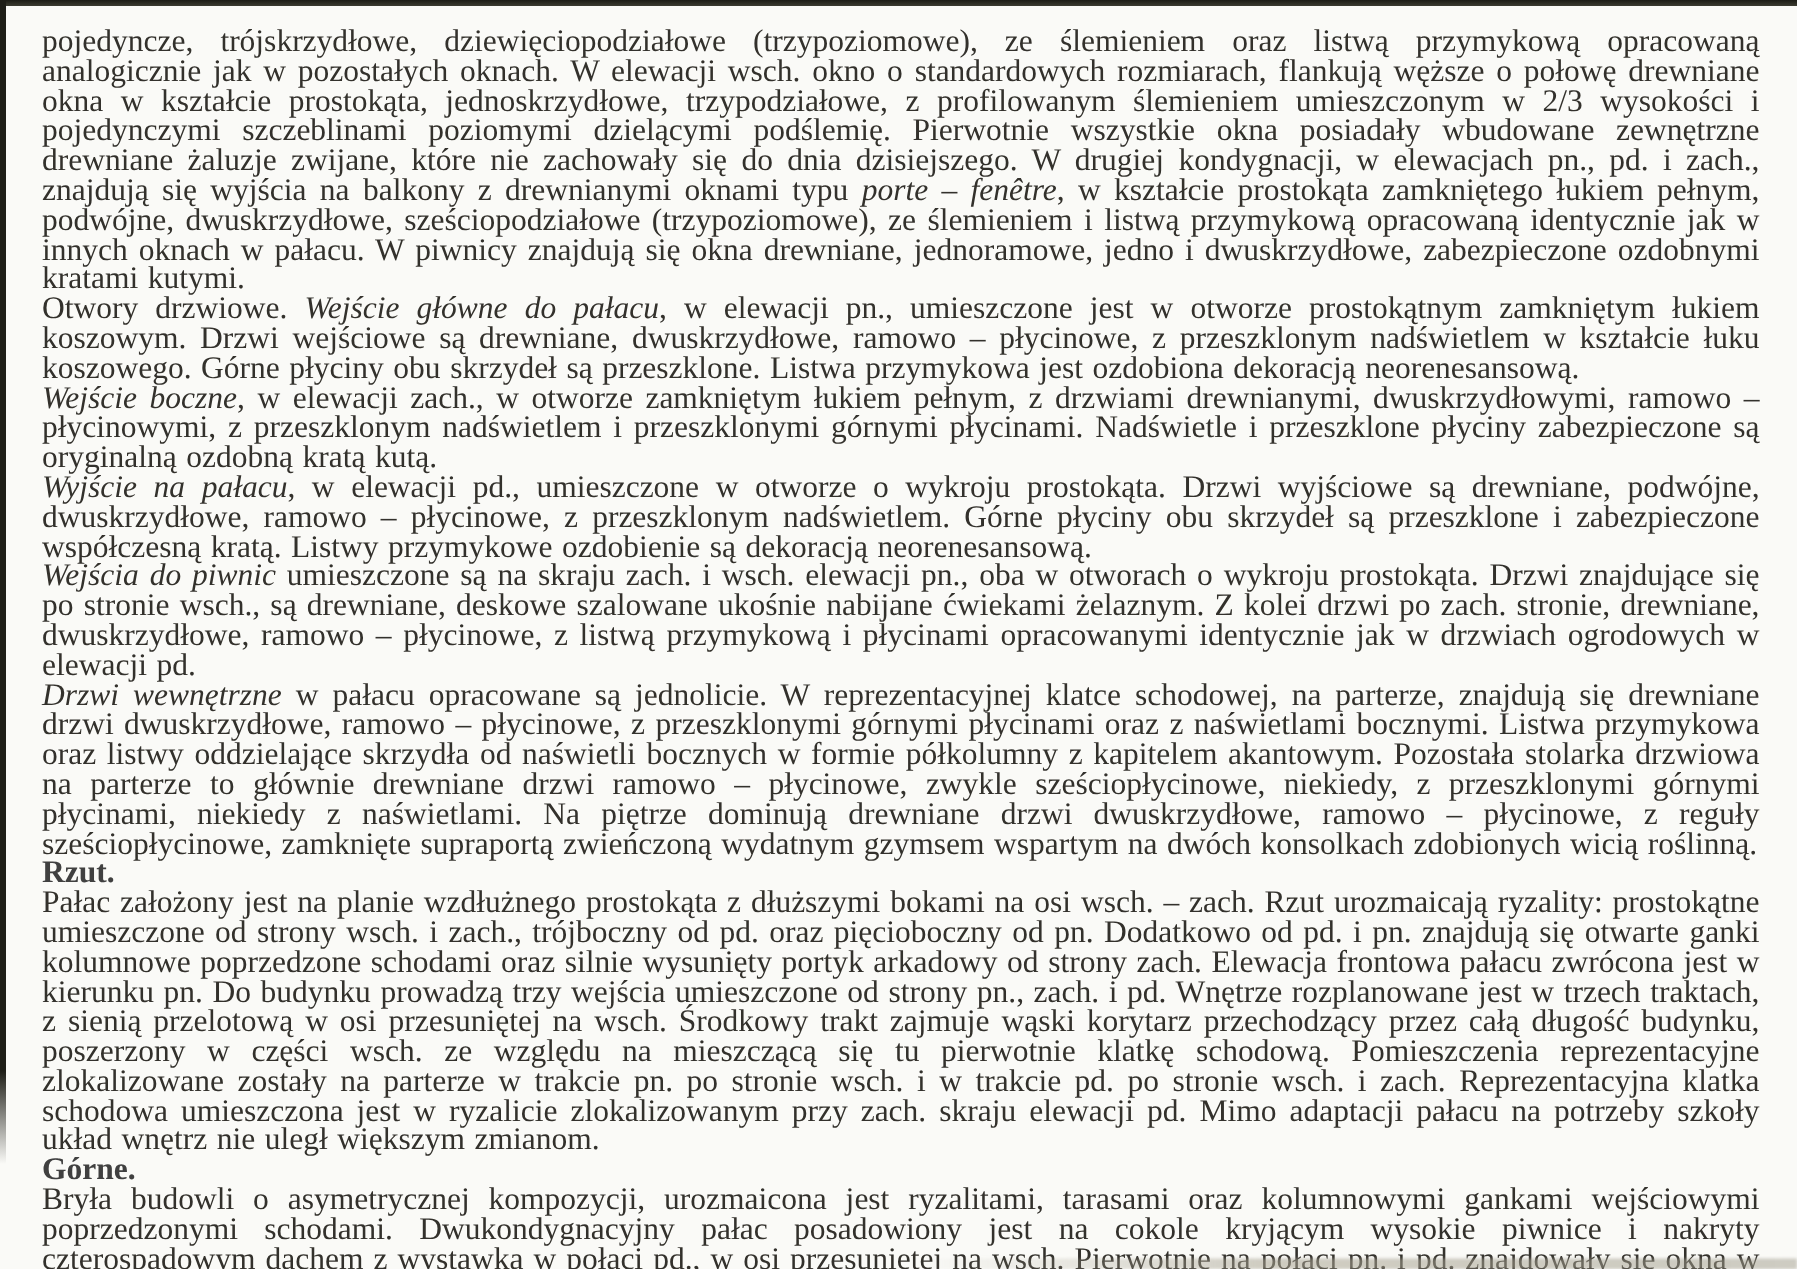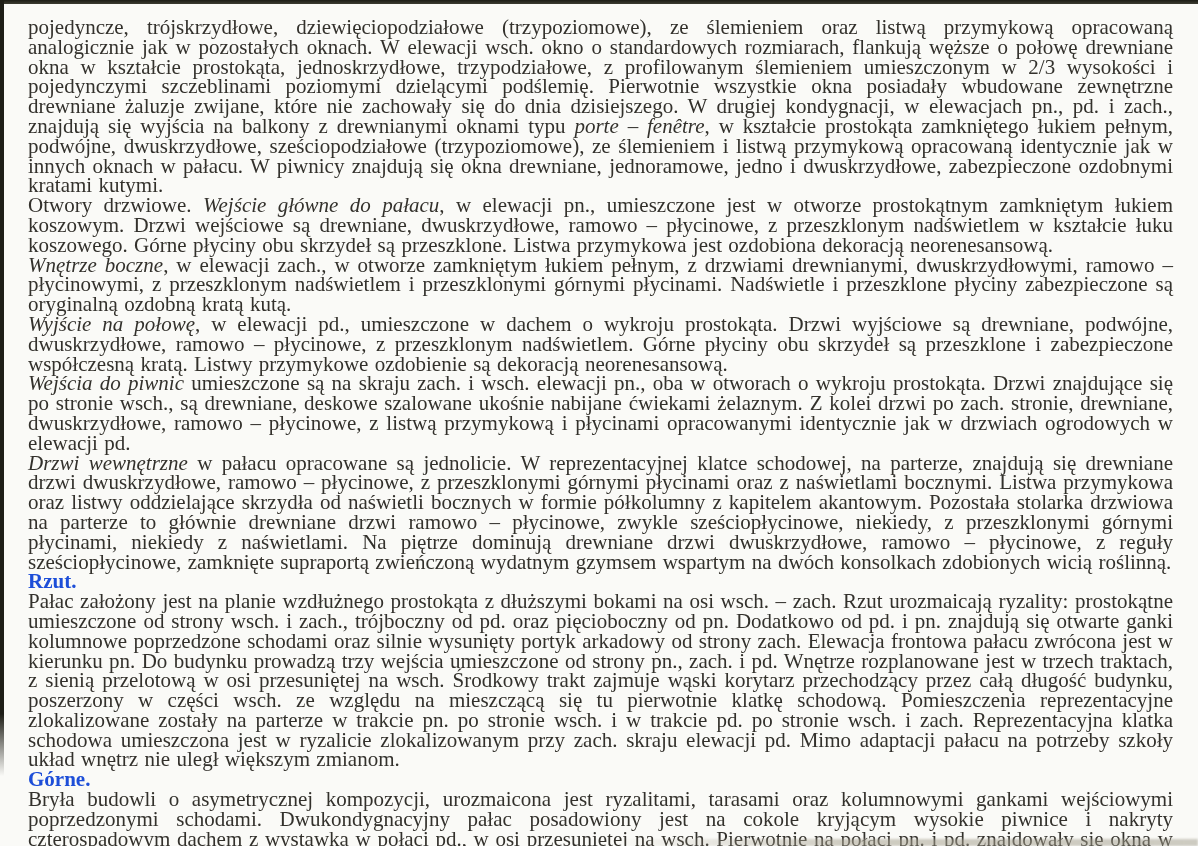--- a/index.html
+++ b/index.html
@@ -57,7 +57,7 @@
   <div class="content">
       <p class="para body"><span class="seg-n">pojedyncze, trójskrzydłowe, dziewięciopodziałowe (trzypoziomowe), ze ślemieniem oraz listwą przymykową opracowaną analogicznie jak w pozostałych oknach. W elewacji wsch. okno o standardowych rozmiarach, flankują węższe o połowę drewniane okna w kształcie prostokąta, jednoskrzydłowe, trzypodziałowe, z profilowanym ślemieniem umieszczonym w 2/3 wysokości i pojedynczymi szczeblinami poziomymi dzielącymi podślemię. Pierwotnie wszystkie okna posiadały wbudowane zewnętrzne drewniane żaluzje zwijane, które nie zachowały się do dnia dzisiejszego. W drugiej kondygnacji, w elewacjach pn., pd. i zach., znajdują się wyjścia na balkony z drewnianymi oknami typu </span><span class="seg-i">porte – fenêtre</span><span class="seg-n">, w kształcie prostokąta zamkniętego łukiem pełnym, podwójne, dwuskrzydłowe, sześciopodziałowe (trzypoziomowe), ze ślemieniem i listwą przymykową opracowaną identycznie jak w innych oknach w pałacu. W piwnicy znajdują się okna drewniane, jednoramowe, jedno i dwuskrzydłowe, zabezpieczone ozdobnymi kratami kutymi.</span></p>
       <p class="para body"><span class="seg-u">Otwory drzwiowe.</span><span class="seg-n"> </span><span class="seg-i">Wejście główne do pałacu</span><span class="seg-n">, w elewacji pn., umieszczone jest w otworze prostokątnym zamkniętym łukiem koszowym. Drzwi wejściowe są drewniane, dwuskrzydłowe, ramowo – płycinowe, z przeszklonym nadświetlem w kształcie łuku koszowego. Górne płyciny obu skrzydeł są przeszklone. Listwa przymykowa jest ozdobiona dekoracją neorenesansową.</span></p>
-      <p class="para body"><span class="seg-i">Wnętrze boczne</span><span class="seg-n">, w elewacji zach., w otworze zamkniętym łukiem pełnym, z drzwiami drewnianymi, dwuskrzydłowymi, ramowo – płycinowymi, z przeszklonym nadświetlem i przeszklonymi górnymi płycinami. Nadświetle i przeszklone płyciny zabezpieczone są oryginalną ozdobną kratą kutą.</span></p>
+      <p class="para body"><span class="seg-i">Wejście boczne</span><span class="seg-n">, w elewacji zach., w otworze zamkniętym łukiem pełnym, z drzwiami drewnianymi, dwuskrzydłowymi, ramowo – płycinowymi, z przeszklonym nadświetlem i przeszklonymi górnymi płycinami. Nadświetle i przeszklone płyciny zabezpieczone są oryginalną ozdobną kratą kutą.</span></p>
       <p class="para body"><span class="seg-i">Wyjście na połowę</span><span class="seg-n">, w elewacji pd., umieszczone w dachem o wykroju prostokąta. Drzwi wyjściowe są drewniane, podwójne, dwuskrzydłowe, ramowo – płycinowe, z przeszklonym nadświetlem. Górne płyciny obu skrzydeł są przeszklone i zabezpieczone współczesną kratą. Listwy przymykowe ozdobienie są dekoracją neorenesansową.</span></p>
       <p class="para body"><span class="seg-i">Wejścia do piwnic</span><span class="seg-n"> umieszczone są na skraju zach. i wsch. elewacji pn., oba w otworach o wykroju prostokąta. Drzwi znajdujące się po stronie wsch., są drewniane, deskowe szalowane ukośnie nabijane ćwiekami żelaznym. Z kolei drzwi po zach. stronie, drewniane, dwuskrzydłowe, ramowo – płycinowe, z listwą przymykową i płycinami opracowanymi identycznie jak w drzwiach ogrodowych w elewacji pd.</span></p>
       <p class="para body"><span class="seg-i">Drzwi wewnętrzne</span><span class="seg-n"> w pałacu opracowane są jednolicie. W reprezentacyjnej klatce schodowej, na parterze, znajdują się drewniane drzwi dwuskrzydłowe, ramowo – płycinowe, z przeszklonymi górnymi płycinami oraz z naświetlami bocznymi. Listwa przymykowa oraz listwy oddzielające skrzydła od naświetli bocznych w formie półkolumny z kapitelem akantowym. Pozostała stolarka drzwiowa na parterze to głównie drewniane drzwi ramowo – płycinowe, zwykle sześciopłycinowe, niekiedy, z przeszklonymi górnymi płycinami, niekiedy z naświetlami. Na piętrze dominują drewniane drzwi dwuskrzydłowe, ramowo – płycinowe, z reguły sześciopłycinowe, zamknięte supraportą zwieńczoną wydatnym gzymsem wspartym na dwóch konsolkach zdobionych wicią roślinną.</span></p>

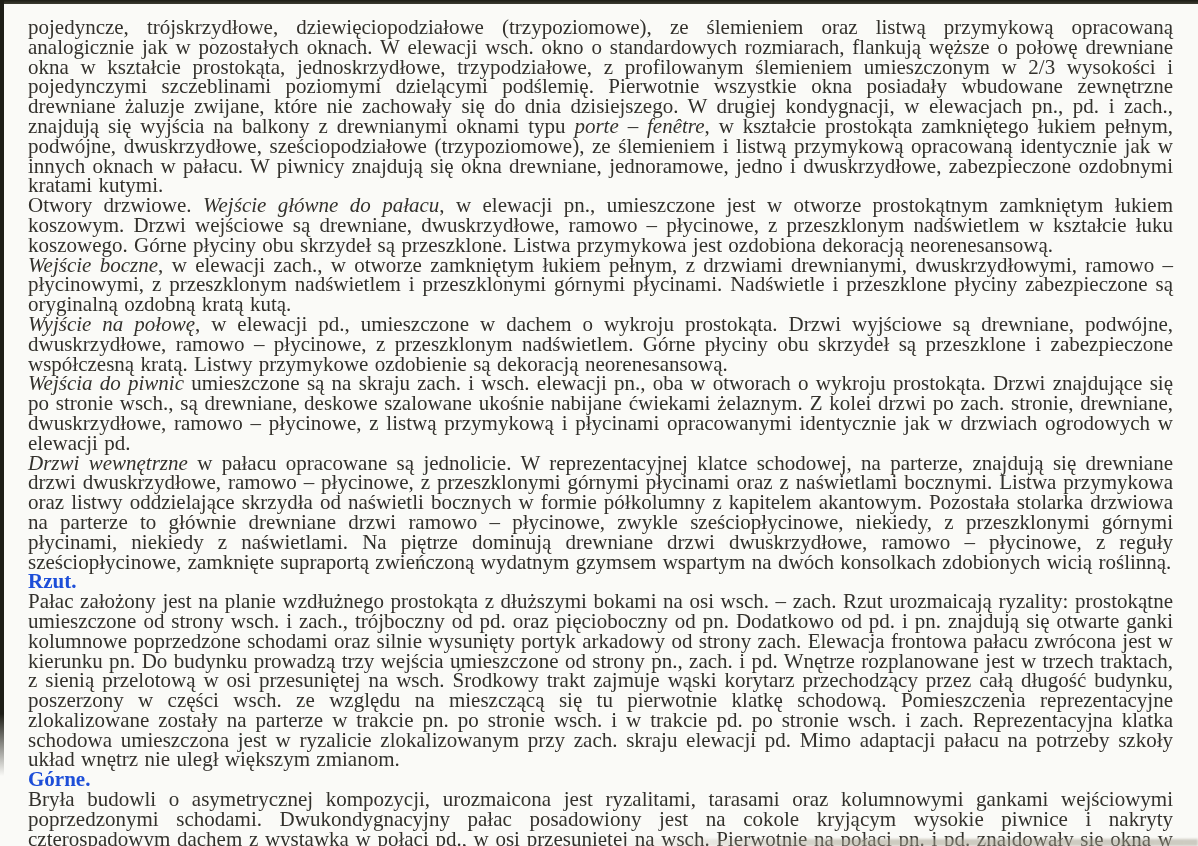--- a/index.html
+++ b/index.html
@@ -58,7 +58,7 @@
       <p class="para body"><span class="seg-n">pojedyncze, trójskrzydłowe, dziewięciopodziałowe (trzypoziomowe), ze ślemieniem oraz listwą przymykową opracowaną analogicznie jak w pozostałych oknach. W elewacji wsch. okno o standardowych rozmiarach, flankują węższe o połowę drewniane okna w kształcie prostokąta, jednoskrzydłowe, trzypodziałowe, z profilowanym ślemieniem umieszczonym w 2/3 wysokości i pojedynczymi szczeblinami poziomymi dzielącymi podślemię. Pierwotnie wszystkie okna posiadały wbudowane zewnętrzne drewniane żaluzje zwijane, które nie zachowały się do dnia dzisiejszego. W drugiej kondygnacji, w elewacjach pn., pd. i zach., znajdują się wyjścia na balkony z drewnianymi oknami typu </span><span class="seg-i">porte – fenêtre</span><span class="seg-n">, w kształcie prostokąta zamkniętego łukiem pełnym, podwójne, dwuskrzydłowe, sześciopodziałowe (trzypoziomowe), ze ślemieniem i listwą przymykową opracowaną identycznie jak w innych oknach w pałacu. W piwnicy znajdują się okna drewniane, jednoramowe, jedno i dwuskrzydłowe, zabezpieczone ozdobnymi kratami kutymi.</span></p>
       <p class="para body"><span class="seg-u">Otwory drzwiowe.</span><span class="seg-n"> </span><span class="seg-i">Wejście główne do pałacu</span><span class="seg-n">, w elewacji pn., umieszczone jest w otworze prostokątnym zamkniętym łukiem koszowym. Drzwi wejściowe są drewniane, dwuskrzydłowe, ramowo – płycinowe, z przeszklonym nadświetlem w kształcie łuku koszowego. Górne płyciny obu skrzydeł są przeszklone. Listwa przymykowa jest ozdobiona dekoracją neorenesansową.</span></p>
       <p class="para body"><span class="seg-i">Wejście boczne</span><span class="seg-n">, w elewacji zach., w otworze zamkniętym łukiem pełnym, z drzwiami drewnianymi, dwuskrzydłowymi, ramowo – płycinowymi, z przeszklonym nadświetlem i przeszklonymi górnymi płycinami. Nadświetle i przeszklone płyciny zabezpieczone są oryginalną ozdobną kratą kutą.</span></p>
-      <p class="para body"><span class="seg-i">Wyjście na połowę</span><span class="seg-n">, w elewacji pd., umieszczone w dachem o wykroju prostokąta. Drzwi wyjściowe są drewniane, podwójne, dwuskrzydłowe, ramowo – płycinowe, z przeszklonym nadświetlem. Górne płyciny obu skrzydeł są przeszklone i zabezpieczone współczesną kratą. Listwy przymykowe ozdobienie są dekoracją neorenesansową.</span></p>
+      <p class="para body"><span class="seg-i">Wyjście na pałacu</span><span class="seg-n">, w elewacji pd., umieszczone w dachem o wykroju prostokąta. Drzwi wyjściowe są drewniane, podwójne, dwuskrzydłowe, ramowo – płycinowe, z przeszklonym nadświetlem. Górne płyciny obu skrzydeł są przeszklone i zabezpieczone współczesną kratą. Listwy przymykowe ozdobienie są dekoracją neorenesansową.</span></p>
       <p class="para body"><span class="seg-i">Wejścia do piwnic</span><span class="seg-n"> umieszczone są na skraju zach. i wsch. elewacji pn., oba w otworach o wykroju prostokąta. Drzwi znajdujące się po stronie wsch., są drewniane, deskowe szalowane ukośnie nabijane ćwiekami żelaznym. Z kolei drzwi po zach. stronie, drewniane, dwuskrzydłowe, ramowo – płycinowe, z listwą przymykową i płycinami opracowanymi identycznie jak w drzwiach ogrodowych w elewacji pd.</span></p>
       <p class="para body"><span class="seg-i">Drzwi wewnętrzne</span><span class="seg-n"> w pałacu opracowane są jednolicie. W reprezentacyjnej klatce schodowej, na parterze, znajdują się drewniane drzwi dwuskrzydłowe, ramowo – płycinowe, z przeszklonymi górnymi płycinami oraz z naświetlami bocznymi. Listwa przymykowa oraz listwy oddzielające skrzydła od naświetli bocznych w formie półkolumny z kapitelem akantowym. Pozostała stolarka drzwiowa na parterze to głównie drewniane drzwi ramowo – płycinowe, zwykle sześciopłycinowe, niekiedy, z przeszklonymi górnymi płycinami, niekiedy z naświetlami. Na piętrze dominują drewniane drzwi dwuskrzydłowe, ramowo – płycinowe, z reguły sześciopłycinowe, zamknięte supraportą zwieńczoną wydatnym gzymsem wspartym na dwóch konsolkach zdobionych wicią roślinną.</span></p>
       <p class="para heading"><span class="seg-b">Rzut.</span></p>

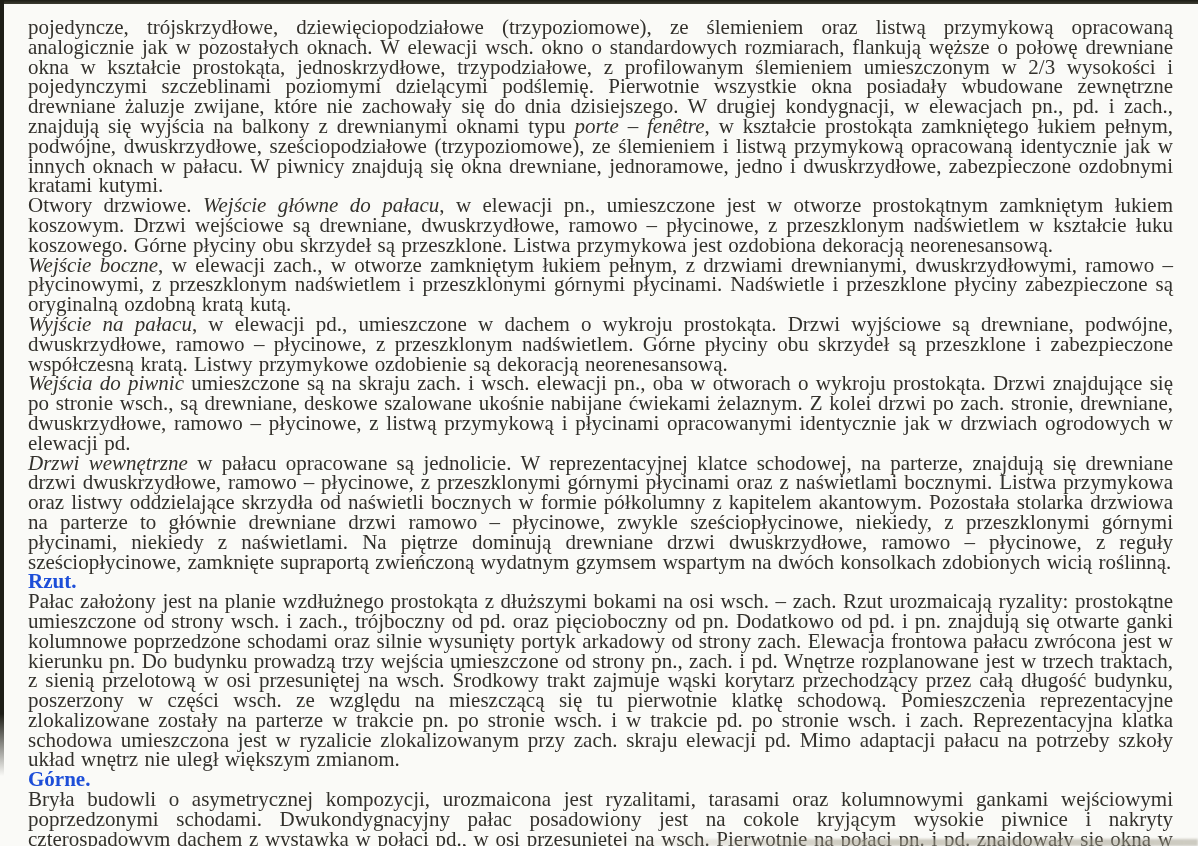--- a/index.html
+++ b/index.html
@@ -58,7 +58,7 @@
       <p class="para body"><span class="seg-n">pojedyncze, trójskrzydłowe, dziewięciopodziałowe (trzypoziomowe), ze ślemieniem oraz listwą przymykową opracowaną analogicznie jak w pozostałych oknach. W elewacji wsch. okno o standardowych rozmiarach, flankują węższe o połowę drewniane okna w kształcie prostokąta, jednoskrzydłowe, trzypodziałowe, z profilowanym ślemieniem umieszczonym w 2/3 wysokości i pojedynczymi szczeblinami poziomymi dzielącymi podślemię. Pierwotnie wszystkie okna posiadały wbudowane zewnętrzne drewniane żaluzje zwijane, które nie zachowały się do dnia dzisiejszego. W drugiej kondygnacji, w elewacjach pn., pd. i zach., znajdują się wyjścia na balkony z drewnianymi oknami typu </span><span class="seg-i">porte – fenêtre</span><span class="seg-n">, w kształcie prostokąta zamkniętego łukiem pełnym, podwójne, dwuskrzydłowe, sześciopodziałowe (trzypoziomowe), ze ślemieniem i listwą przymykową opracowaną identycznie jak w innych oknach w pałacu. W piwnicy znajdują się okna drewniane, jednoramowe, jedno i dwuskrzydłowe, zabezpieczone ozdobnymi kratami kutymi.</span></p>
       <p class="para body"><span class="seg-u">Otwory drzwiowe.</span><span class="seg-n"> </span><span class="seg-i">Wejście główne do pałacu</span><span class="seg-n">, w elewacji pn., umieszczone jest w otworze prostokątnym zamkniętym łukiem koszowym. Drzwi wejściowe są drewniane, dwuskrzydłowe, ramowo – płycinowe, z przeszklonym nadświetlem w kształcie łuku koszowego. Górne płyciny obu skrzydeł są przeszklone. Listwa przymykowa jest ozdobiona dekoracją neorenesansową.</span></p>
       <p class="para body"><span class="seg-i">Wejście boczne</span><span class="seg-n">, w elewacji zach., w otworze zamkniętym łukiem pełnym, z drzwiami drewnianymi, dwuskrzydłowymi, ramowo – płycinowymi, z przeszklonym nadświetlem i przeszklonymi górnymi płycinami. Nadświetle i przeszklone płyciny zabezpieczone są oryginalną ozdobną kratą kutą.</span></p>
-      <p class="para body"><span class="seg-i">Wyjście na pałacu</span><span class="seg-n">, w elewacji pd., umieszczone w dachem o wykroju prostokąta. Drzwi wyjściowe są drewniane, podwójne, dwuskrzydłowe, ramowo – płycinowe, z przeszklonym nadświetlem. Górne płyciny obu skrzydeł są przeszklone i zabezpieczone współczesną kratą. Listwy przymykowe ozdobienie są dekoracją neorenesansową.</span></p>
+      <p class="para body"><span class="seg-i">Wyjście na pałacu</span><span class="seg-n">, w elewacji pd., umieszczone w otworze o wykroju prostokąta. Drzwi wyjściowe są drewniane, podwójne, dwuskrzydłowe, ramowo – płycinowe, z przeszklonym nadświetlem. Górne płyciny obu skrzydeł są przeszklone i zabezpieczone współczesną kratą. Listwy przymykowe ozdobienie są dekoracją neorenesansową.</span></p>
       <p class="para body"><span class="seg-i">Wejścia do piwnic</span><span class="seg-n"> umieszczone są na skraju zach. i wsch. elewacji pn., oba w otworach o wykroju prostokąta. Drzwi znajdujące się po stronie wsch., są drewniane, deskowe szalowane ukośnie nabijane ćwiekami żelaznym. Z kolei drzwi po zach. stronie, drewniane, dwuskrzydłowe, ramowo – płycinowe, z listwą przymykową i płycinami opracowanymi identycznie jak w drzwiach ogrodowych w elewacji pd.</span></p>
       <p class="para body"><span class="seg-i">Drzwi wewnętrzne</span><span class="seg-n"> w pałacu opracowane są jednolicie. W reprezentacyjnej klatce schodowej, na parterze, znajdują się drewniane drzwi dwuskrzydłowe, ramowo – płycinowe, z przeszklonymi górnymi płycinami oraz z naświetlami bocznymi. Listwa przymykowa oraz listwy oddzielające skrzydła od naświetli bocznych w formie półkolumny z kapitelem akantowym. Pozostała stolarka drzwiowa na parterze to głównie drewniane drzwi ramowo – płycinowe, zwykle sześciopłycinowe, niekiedy, z przeszklonymi górnymi płycinami, niekiedy z naświetlami. Na piętrze dominują drewniane drzwi dwuskrzydłowe, ramowo – płycinowe, z reguły sześciopłycinowe, zamknięte supraportą zwieńczoną wydatnym gzymsem wspartym na dwóch konsolkach zdobionych wicią roślinną.</span></p>
       <p class="para heading"><span class="seg-b">Rzut.</span></p>

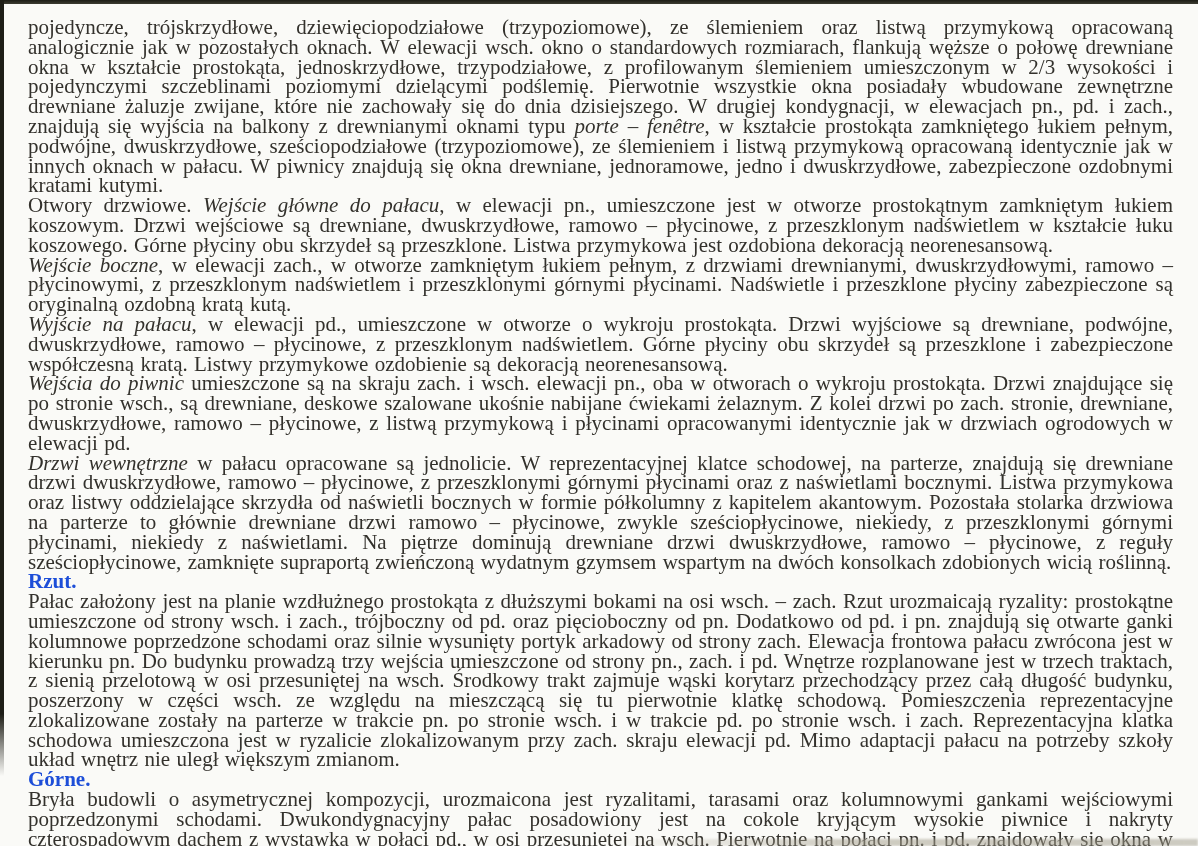--- a/index.html
+++ b/index.html
@@ -42,7 +42,7 @@
   }
 
   p.para { margin: 0; padding: 0; }
-  p.heading { font-weight: bold; color: #1d4ed8; }
+  p.heading { font-weight: bold; color: #404040; }
   p.fill-last { text-align-last: justify; }
 
   .seg-n { font-style: normal; }

